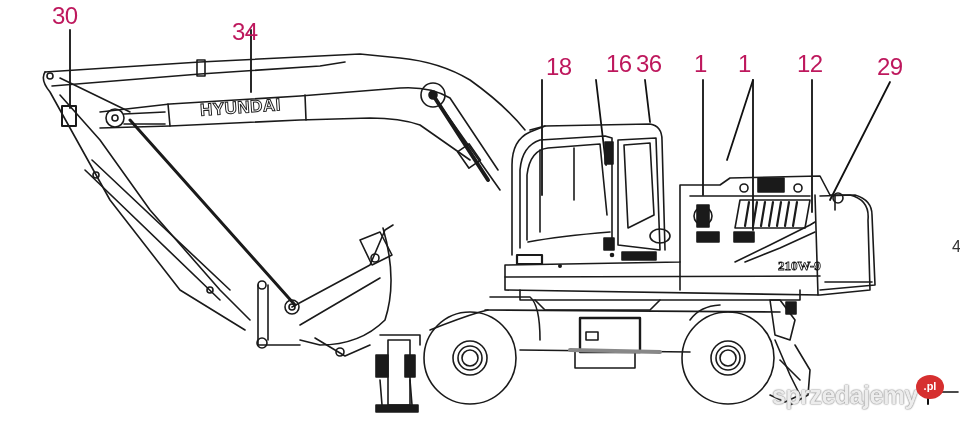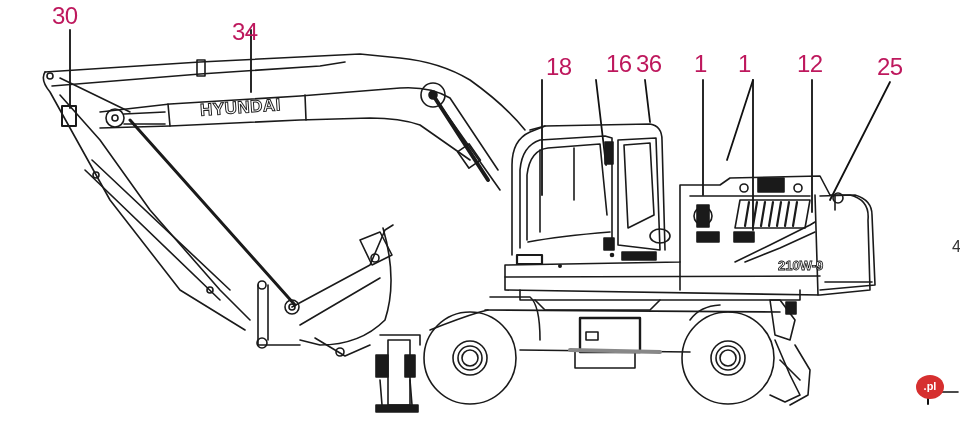--- a/index.html
+++ b/index.html
@@ -217,7 +217,7 @@
   <div class="callout" style="left:694px; top:52px;">1</div>
   <div class="callout" style="left:738px; top:52px;">1</div>
   <div class="callout" style="left:797px; top:52px;">12</div>
-  <div class="callout" style="left:877px; top:55px;">25</div>
+  <div class="callout" style="left:877px; top:55px;">29</div>
 
   <div class="edge-text" style="left:952px; top:238px;">4</div>
 

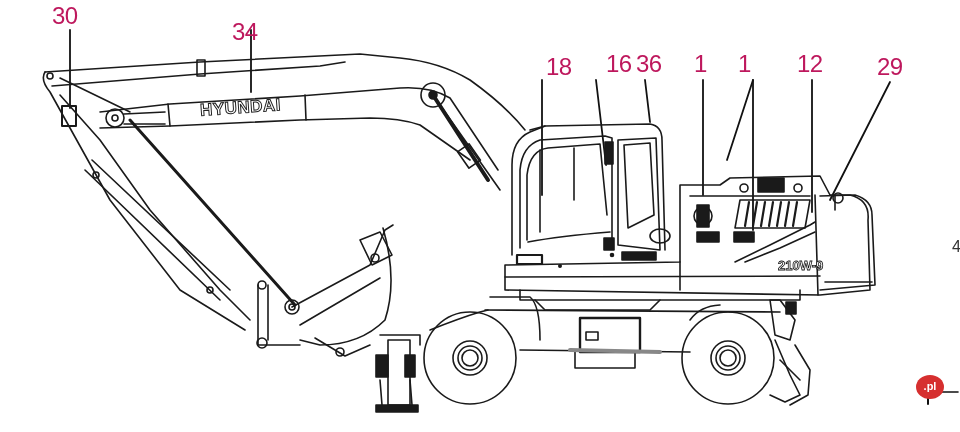--- a/index.html
+++ b/index.html
@@ -11,7 +11,7 @@
   .brand { position: absolute; font-family: "Liberation Sans", sans-serif; font-weight: bold;
            font-size: 17px; color: #ffffff; letter-spacing: 0.5px;
            -webkit-text-stroke: 1px #222; transform: rotate(-4deg); }
-  .model { position: absolute; font-family: Liberation Sans, sans-serif; font-weight: bold;
+  .model { position: absolute; font-family: Liberation Serif, serif; font-weight: bold;
            font-size: 13px; color: #fff; -webkit-text-stroke: 0.8px #111; }
   .edge-text { position: absolute; font-family: "Liberation Sans", sans-serif; font-size: 16px; color: #333; }
   .watermark { position: absolute; left: 772px; top: 381px; font-family: "Liberation Sans", sans-serif;

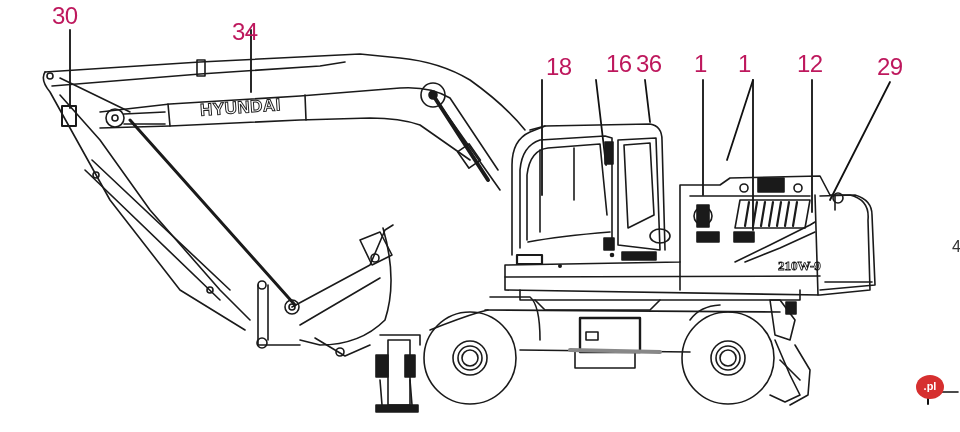--- a/index.html
+++ b/index.html
@@ -222,6 +222,7 @@
   <div class="edge-text" style="left:952px; top:238px;">4</div>
 
   
+  <div class="watermark">sprzedajemy</div>
   <div class="wm-badge">.pl</div>
 </div>
 

